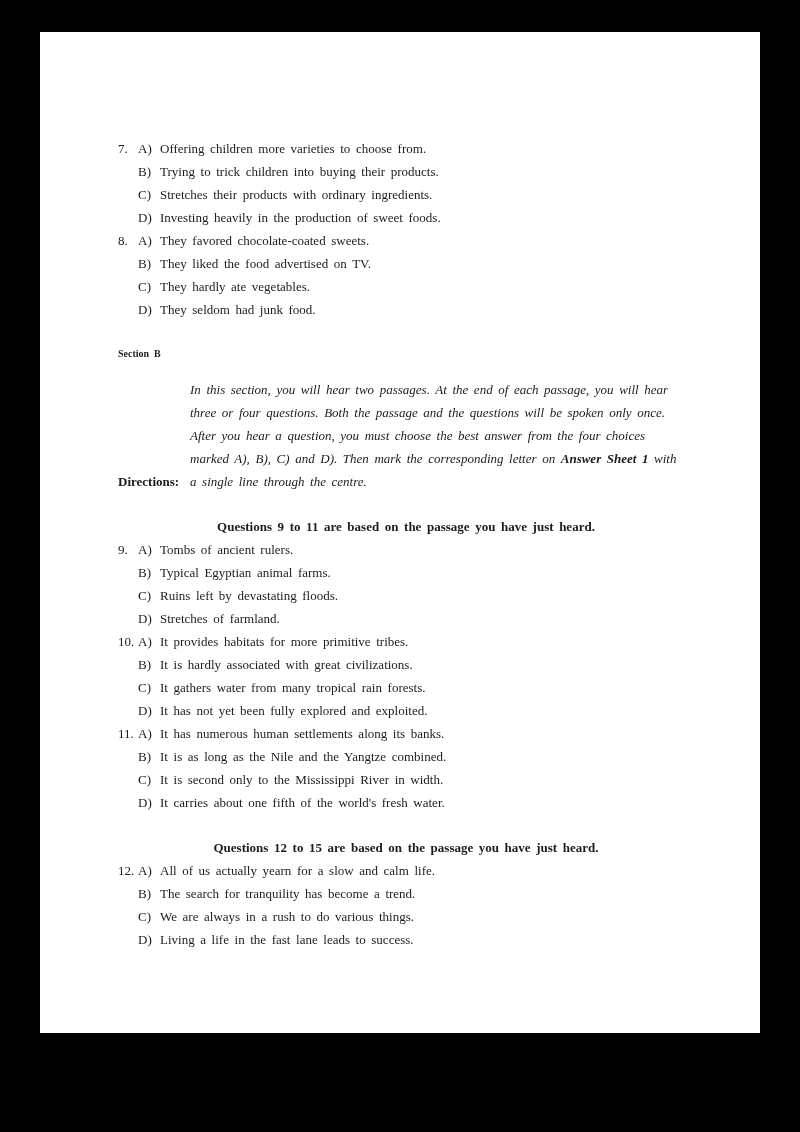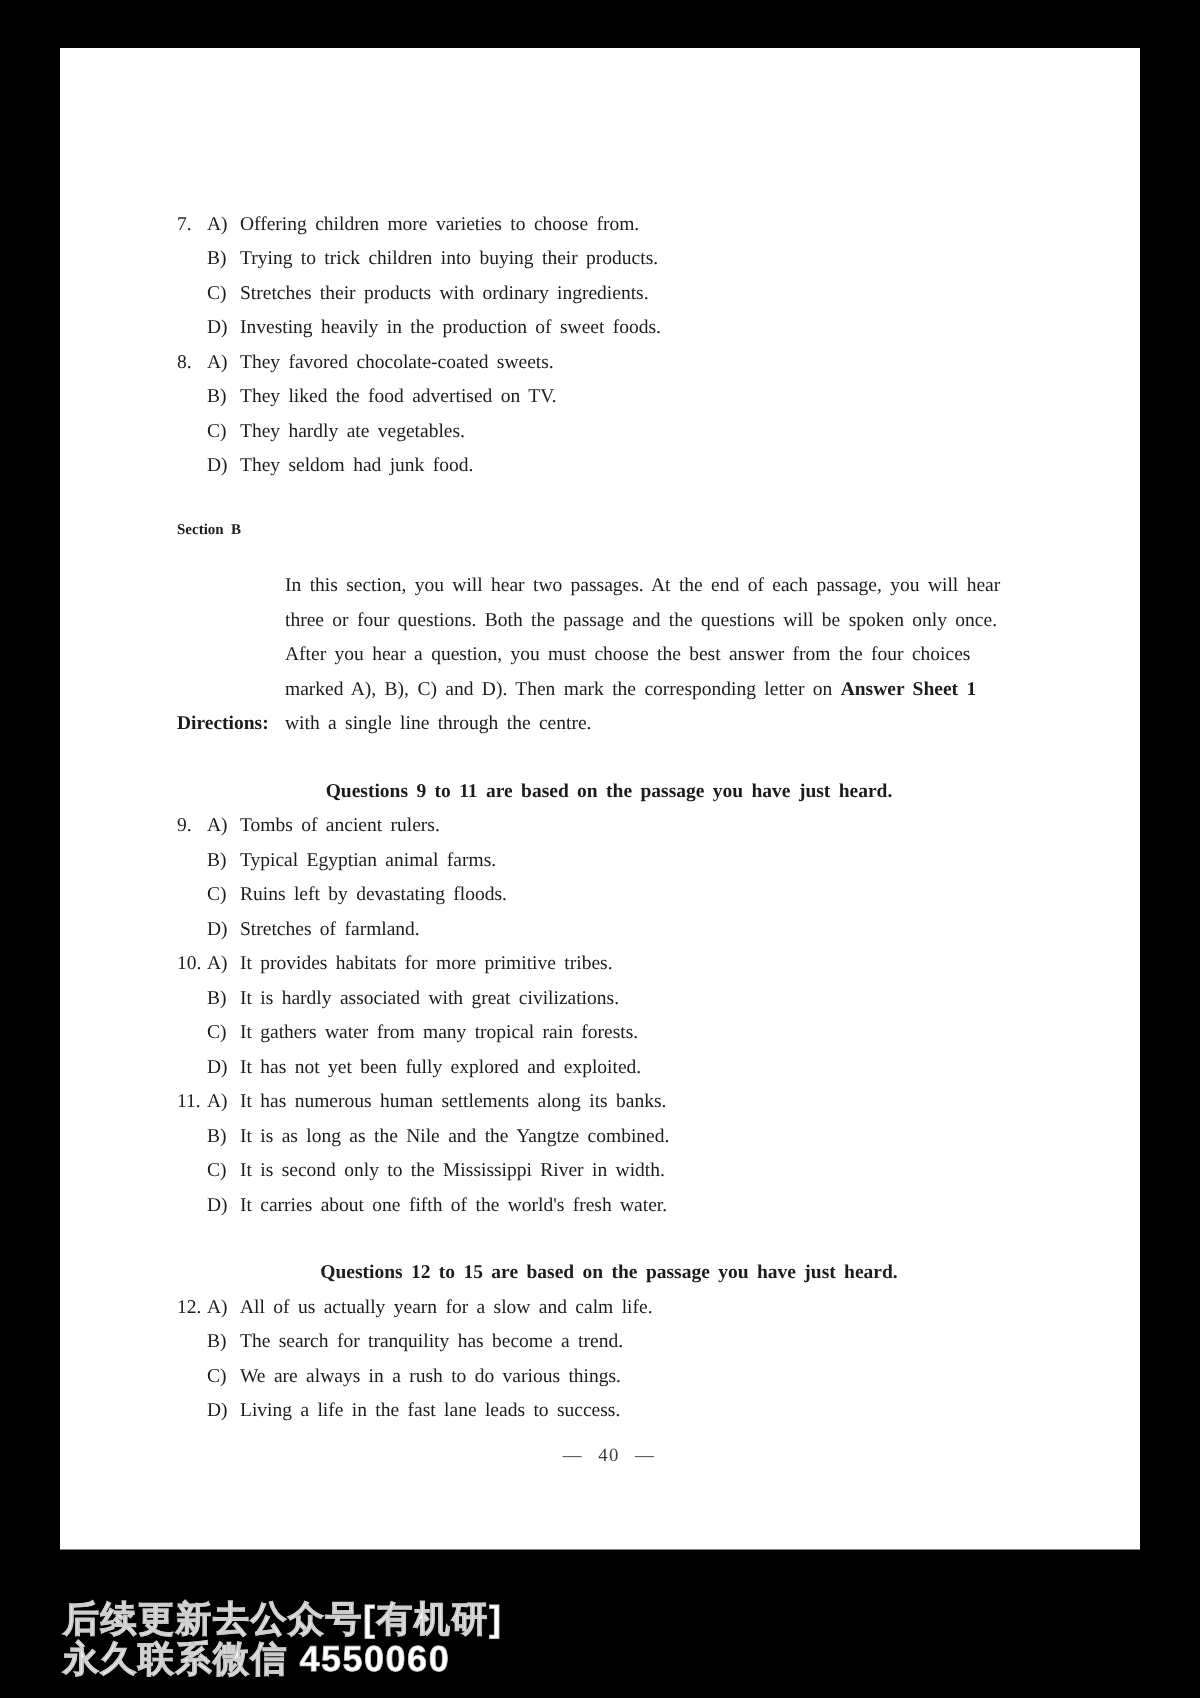--- a/index.html
+++ b/index.html
@@ -46,6 +46,7 @@
   }
   .dir-text {
     flex: 1;
+    font-style: italic;
     max-width: 488px;
   }
   .dir-bold { font-weight: bold; }

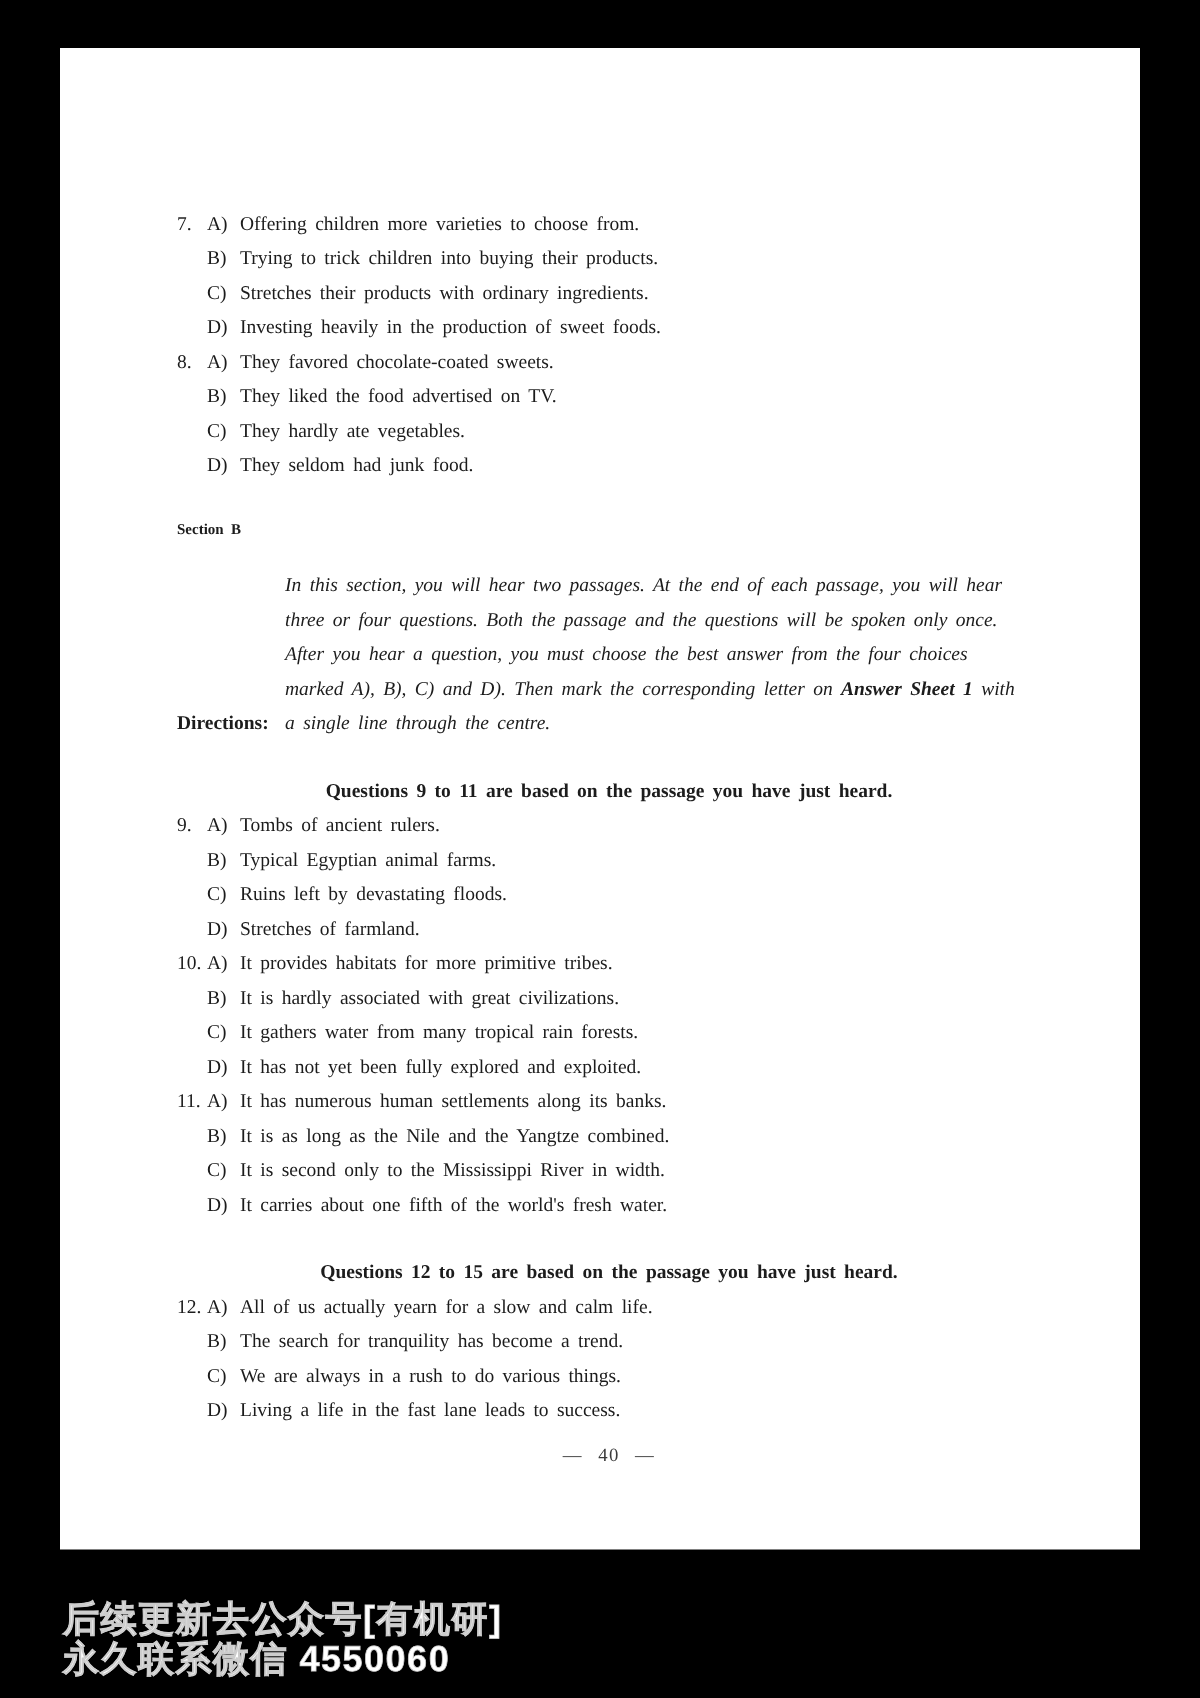--- a/index.html
+++ b/index.html
@@ -233,7 +233,6 @@
         </div>
       </div>
 
-      <div class="page-number">— 40 —</div>
 
     </div>
   </div>

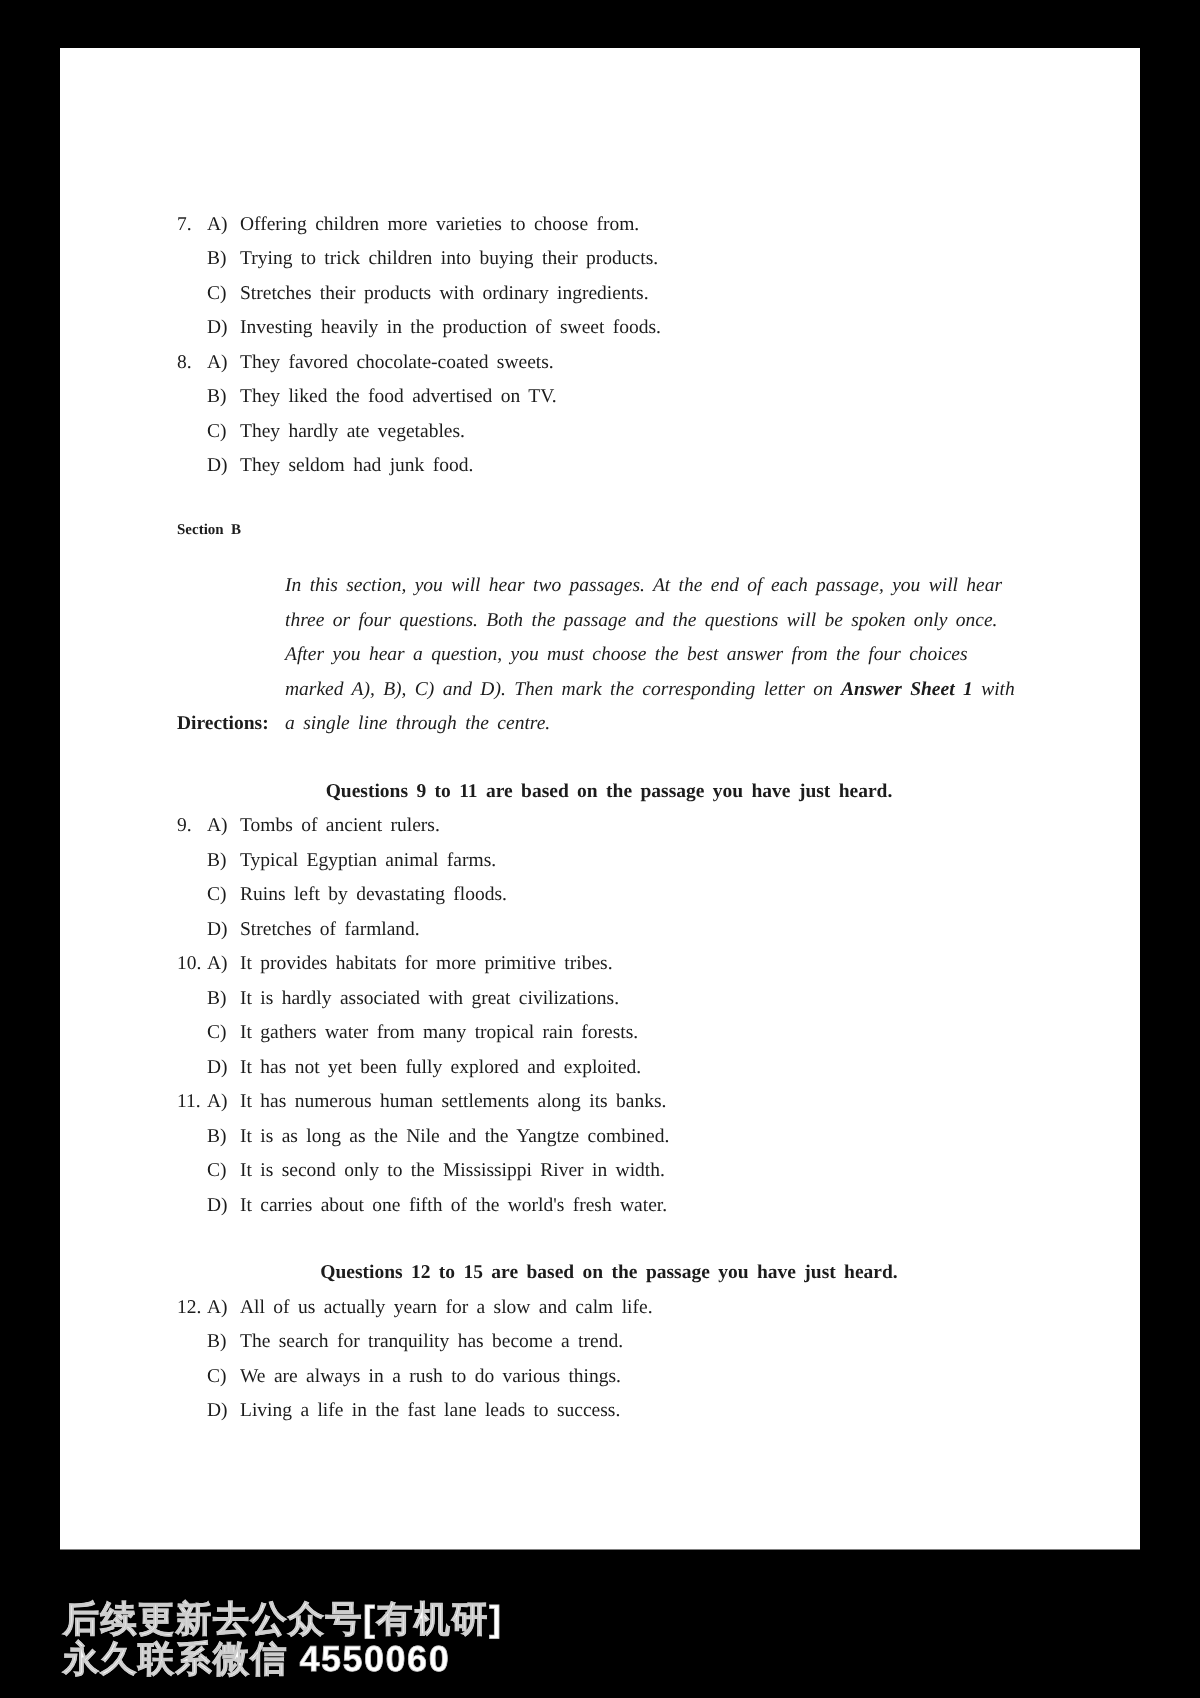--- a/index.html
+++ b/index.html
@@ -237,10 +237,6 @@
     </div>
   </div>
 
-  <div class="watermark">
-    <div>后续更新去公众号[有机研]</div>
-    <div>永久联系微信 4550060</div>
-  </div>
 </div>
 
 </body></html>

